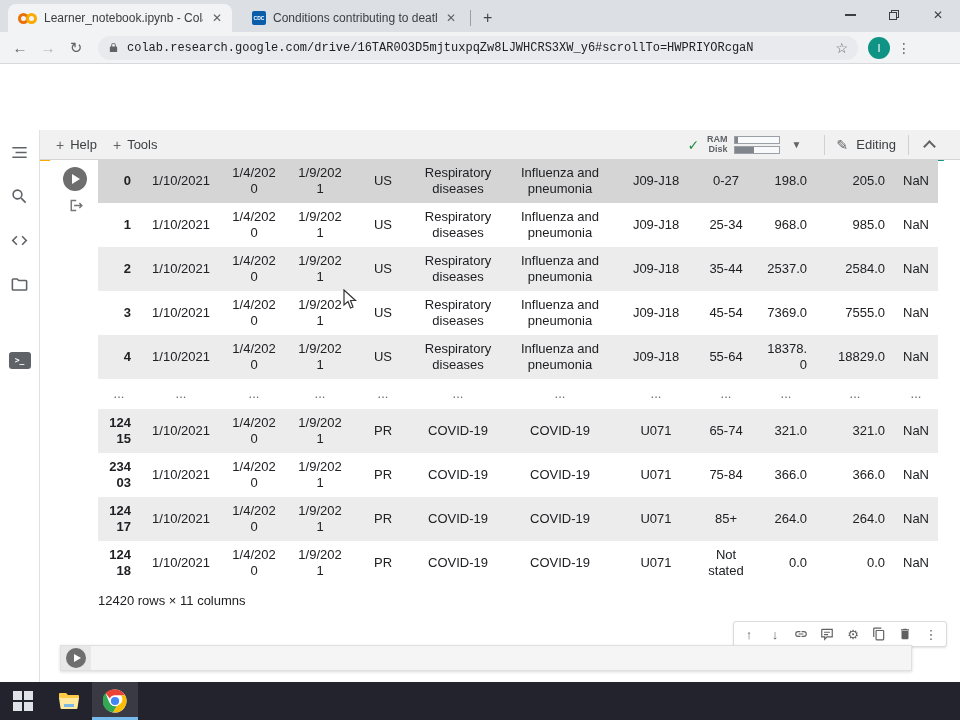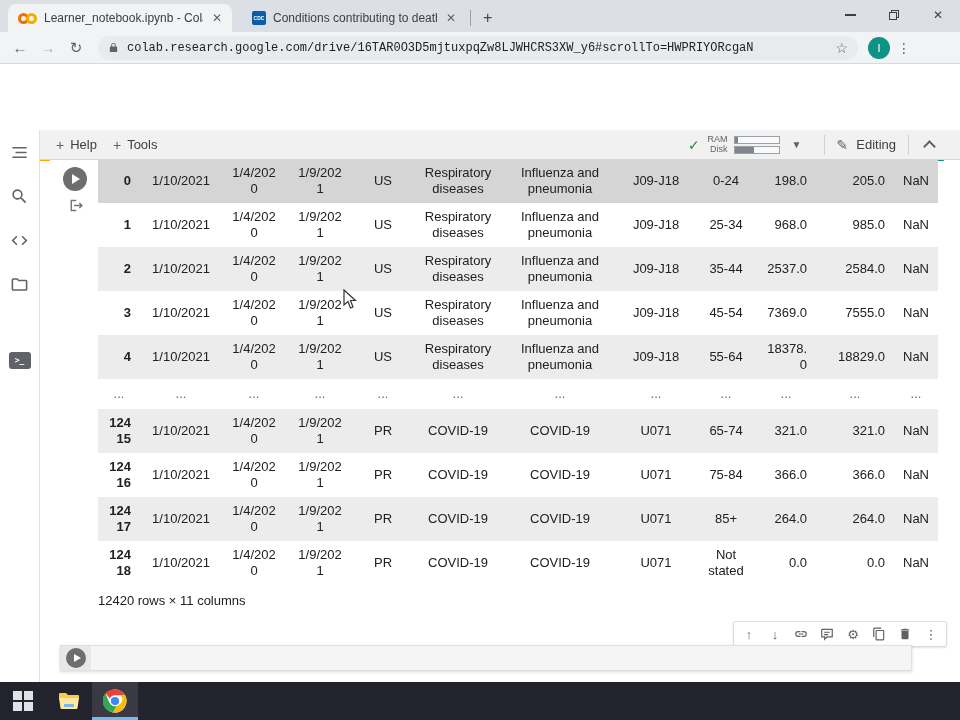--- a/index.html
+++ b/index.html
@@ -59,7 +59,7 @@
   .tb-right { margin-left:auto; display:flex; align-items:center; margin-right:14px; }
   .chk { color:#1e8e3e; font-weight:bold; font-size:14px; margin-right:8px; }
   .ramdisk { display:grid; grid-template-columns:auto 46px; gap:1px 6px; align-items:center; }
-  .rd-label { font-size:9px; color:#5f6368; text-align:right; line-height:9px; }
+  .rd-label { font-size:9px; color:#5f6368; text-align:right; line-height:9px;font-weight:bold; }
   .bar { height:8px; border:1px solid #9aa0a6; background:#f8f9fa; }
   .bar i { display:block; height:100%; background:#80868b; }
   .dd { font-size:10px; color:#5f6368; margin:0 10px 0 12px; }

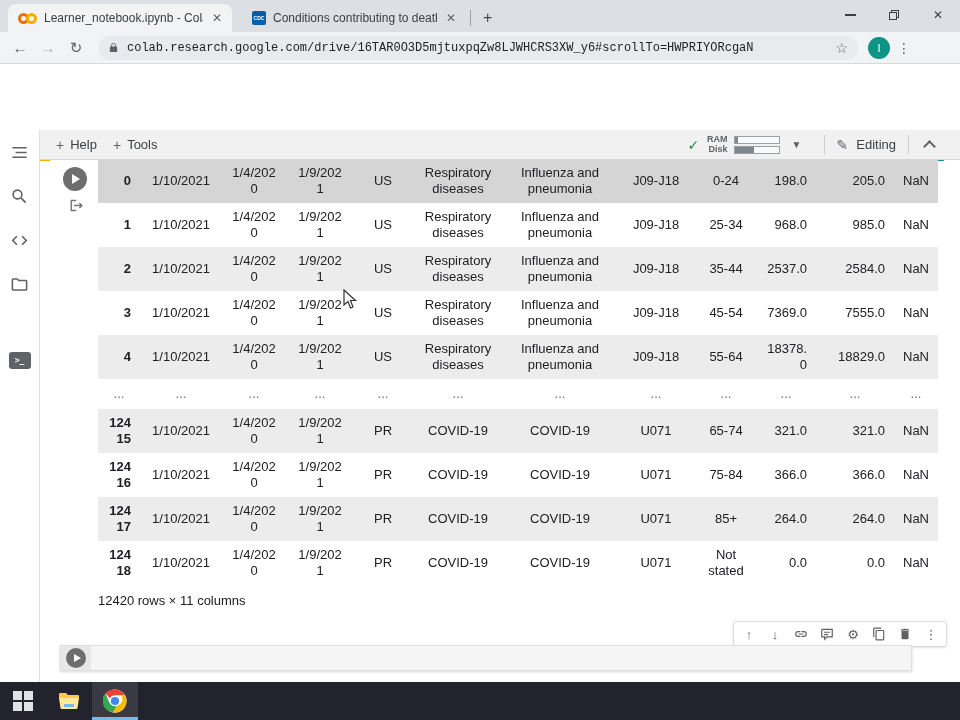--- a/index.html
+++ b/index.html
@@ -301,7 +301,7 @@
             <td class="c">Respiratory diseases</td>
             <td class="c">Influenza and pneumonia</td>
             <td class="c">J09-J18</td>
-            <td class="c">0-24</td>
+            <td class="c">0-27</td>
             <td class="r">198.0</td>
             <td class="r">205.0</td>
             <td class="r">NaN</td>

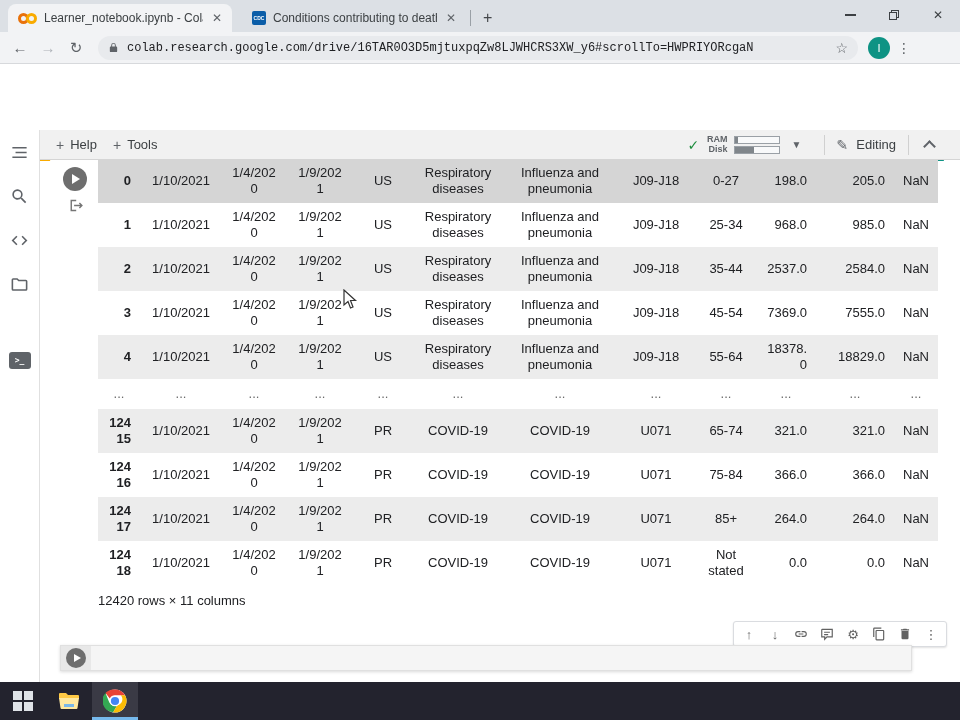--- a/index.html
+++ b/index.html
@@ -391,7 +391,7 @@
             <td class="r">NaN</td>
           </tr>
           <tr class="">
-            <td class="idx">12416</td>
+            <td class="idx">23403</td>
             <td class="c">1/10/2021</td>
             <td class="c">1/4/2020</td>
             <td class="c">1/9/2021</td>

